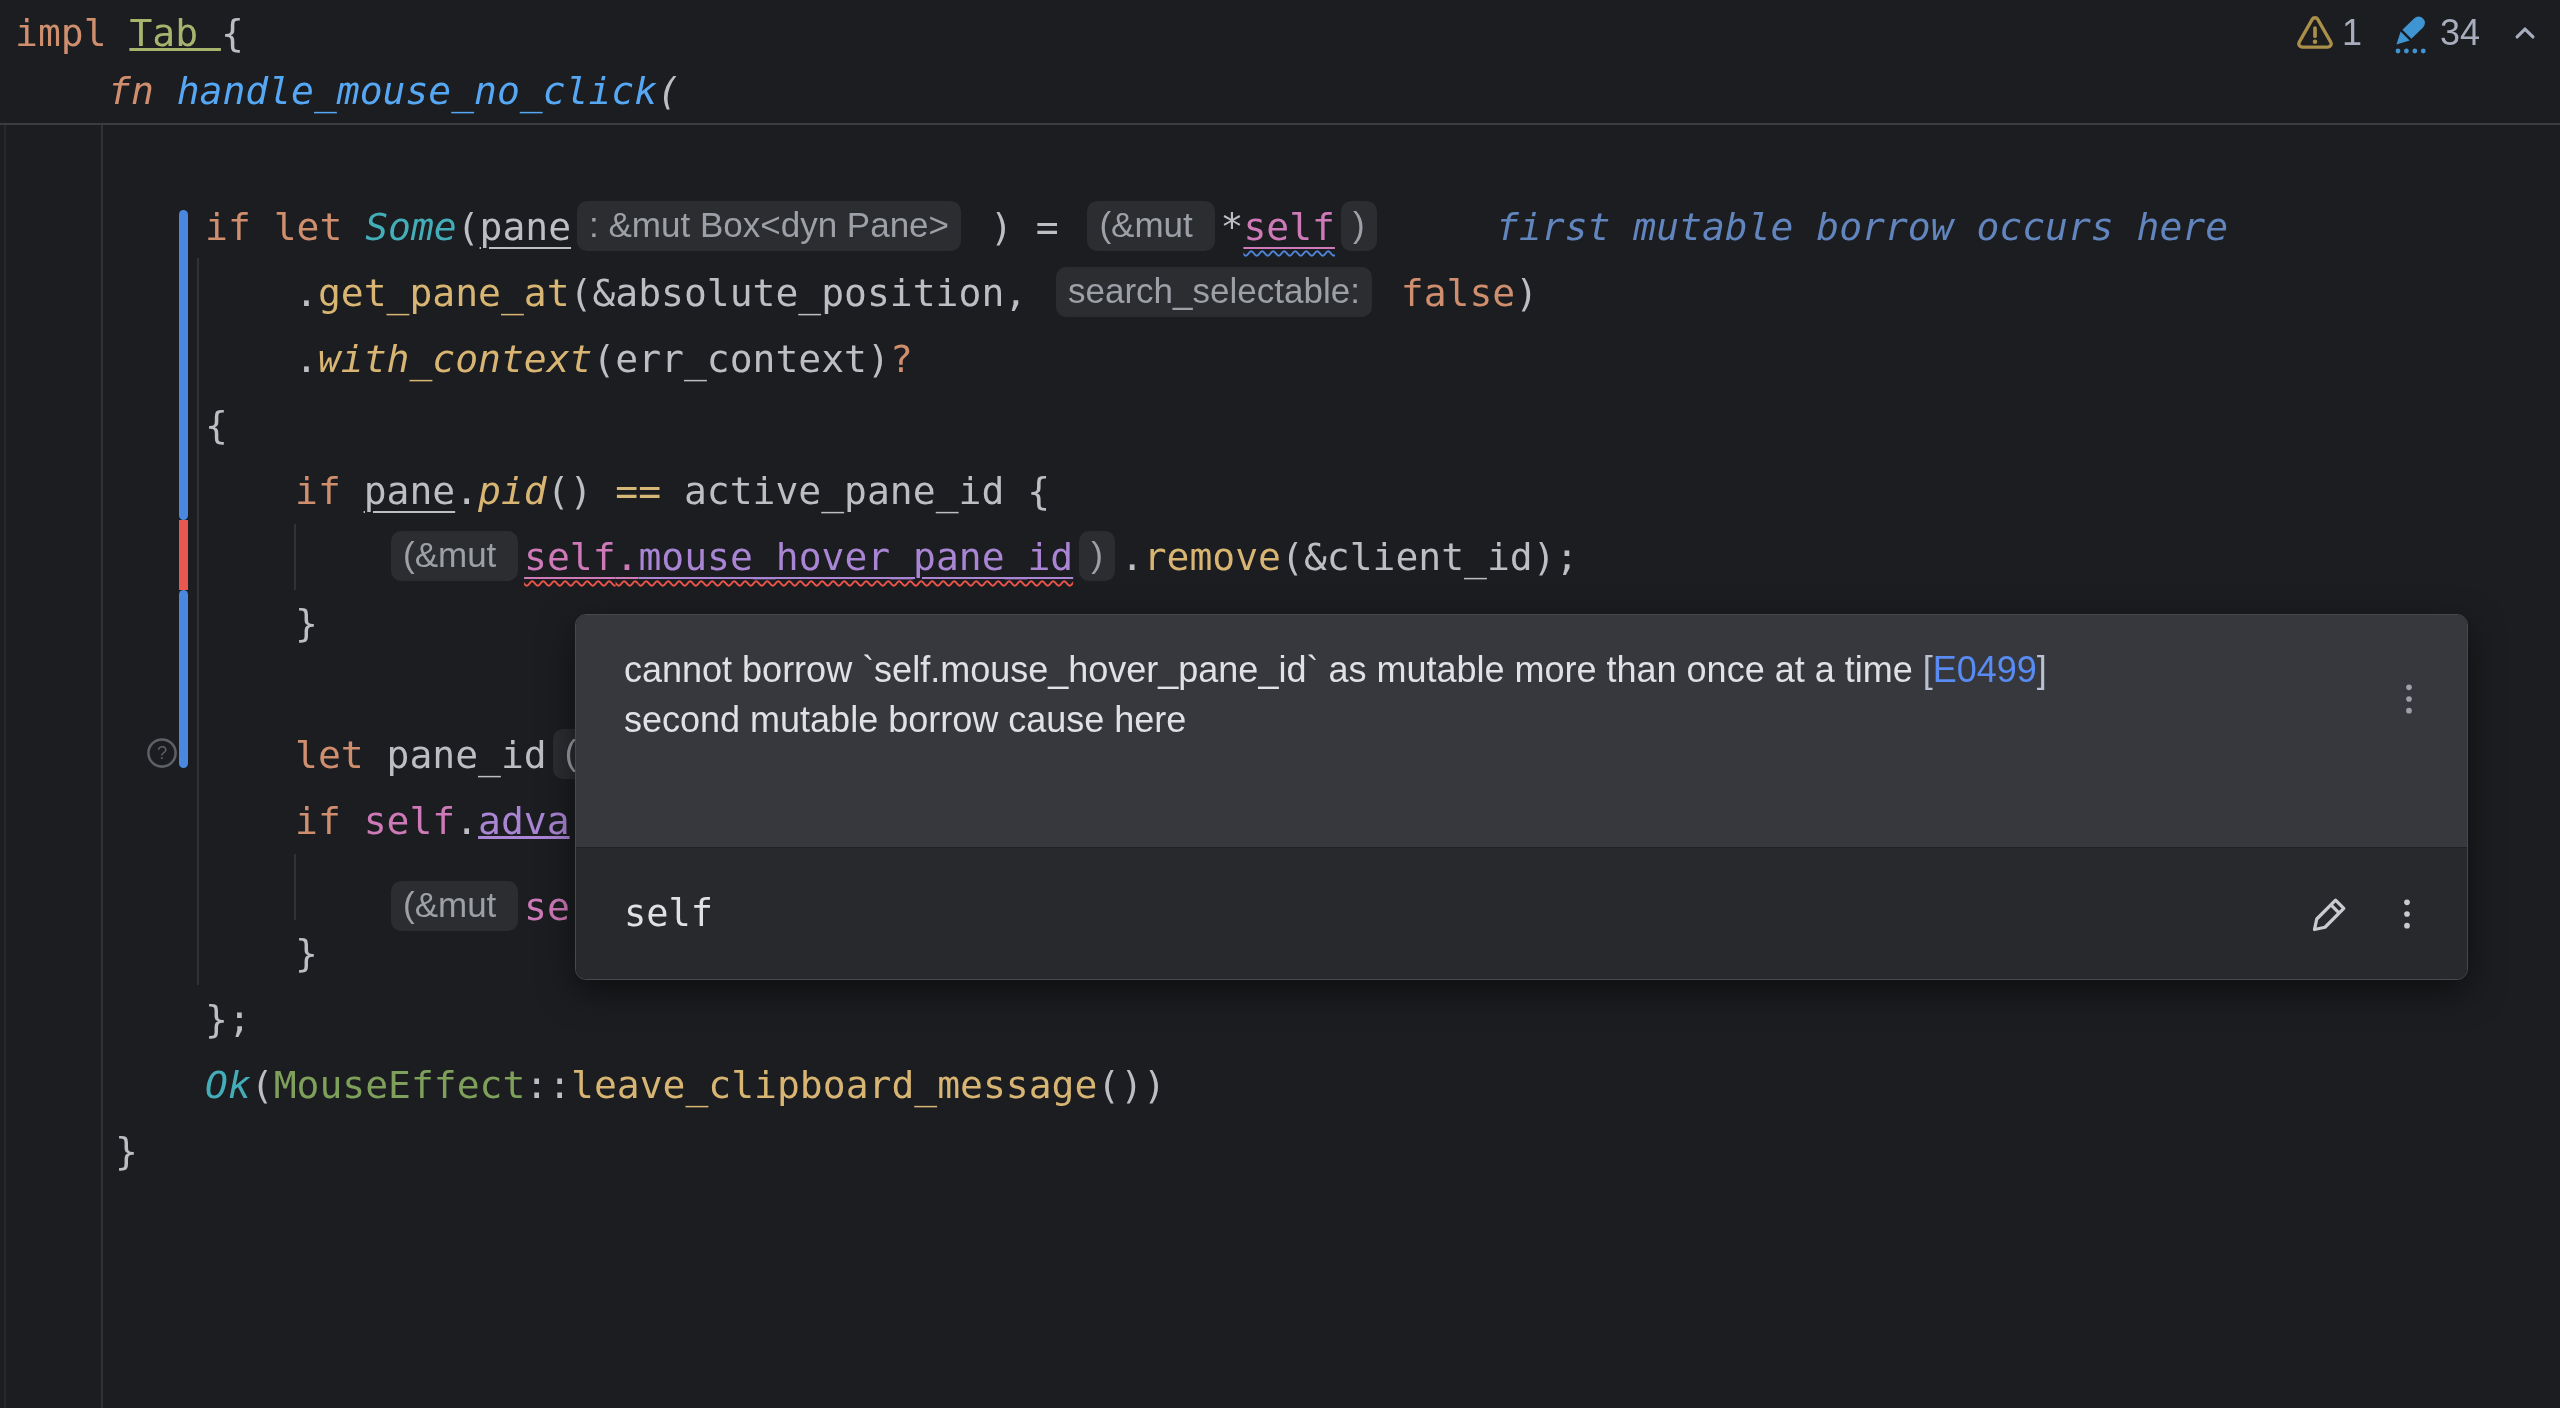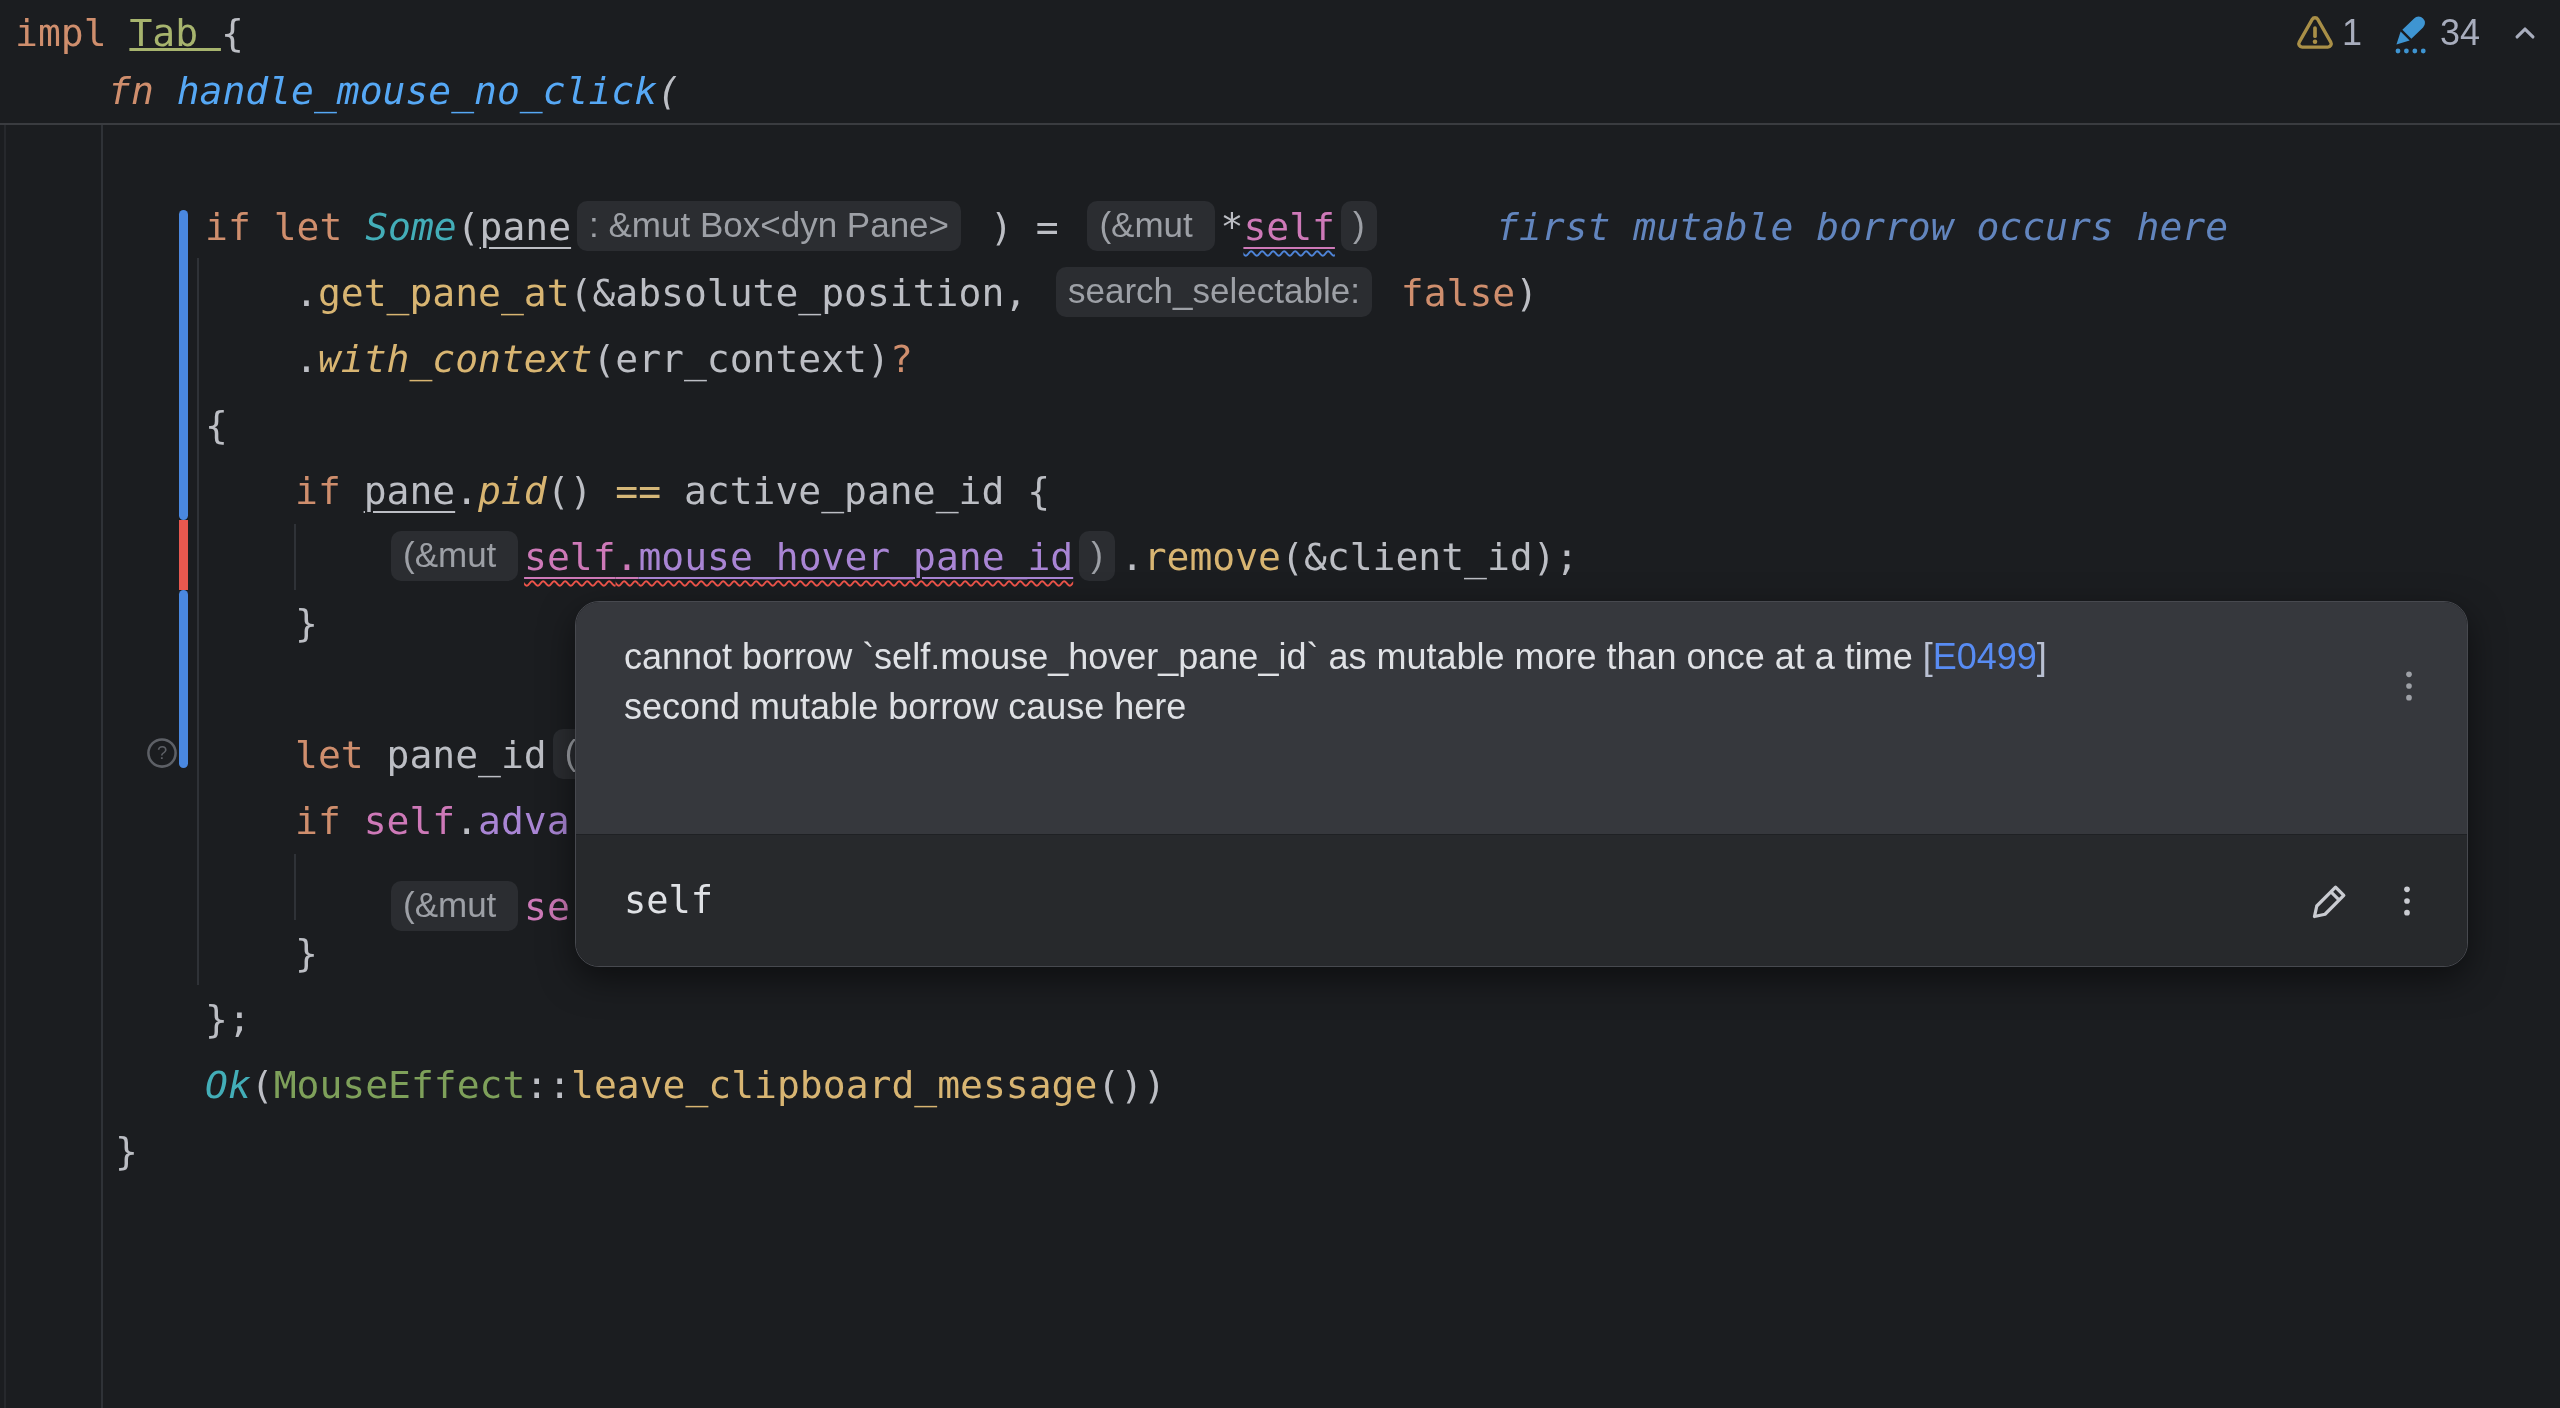--- a/index.html
+++ b/index.html
@@ -38,7 +38,7 @@
   .insp-count{font:36px "Liberation Sans",sans-serif;color:#A8ADBD;margin-left:6px;}
   .insp-gap{width:26px;}
   
-  .tooltip{position:absolute;left:575px;top:601px;width:1891px;height:364px;border-radius:24px;
+  .tooltip{position:absolute;left:575px;top:614px;width:1891px;height:364px;border-radius:11px;
            border:1px solid #47494F;box-shadow:0 12px 34px rgba(0,0,0,.5);overflow:hidden;
            display:flex;flex-direction:column;}
   .tt-top{position:relative;background:#36383D;height:232px;box-sizing:border-box;padding:30px 120px 0 48px;}

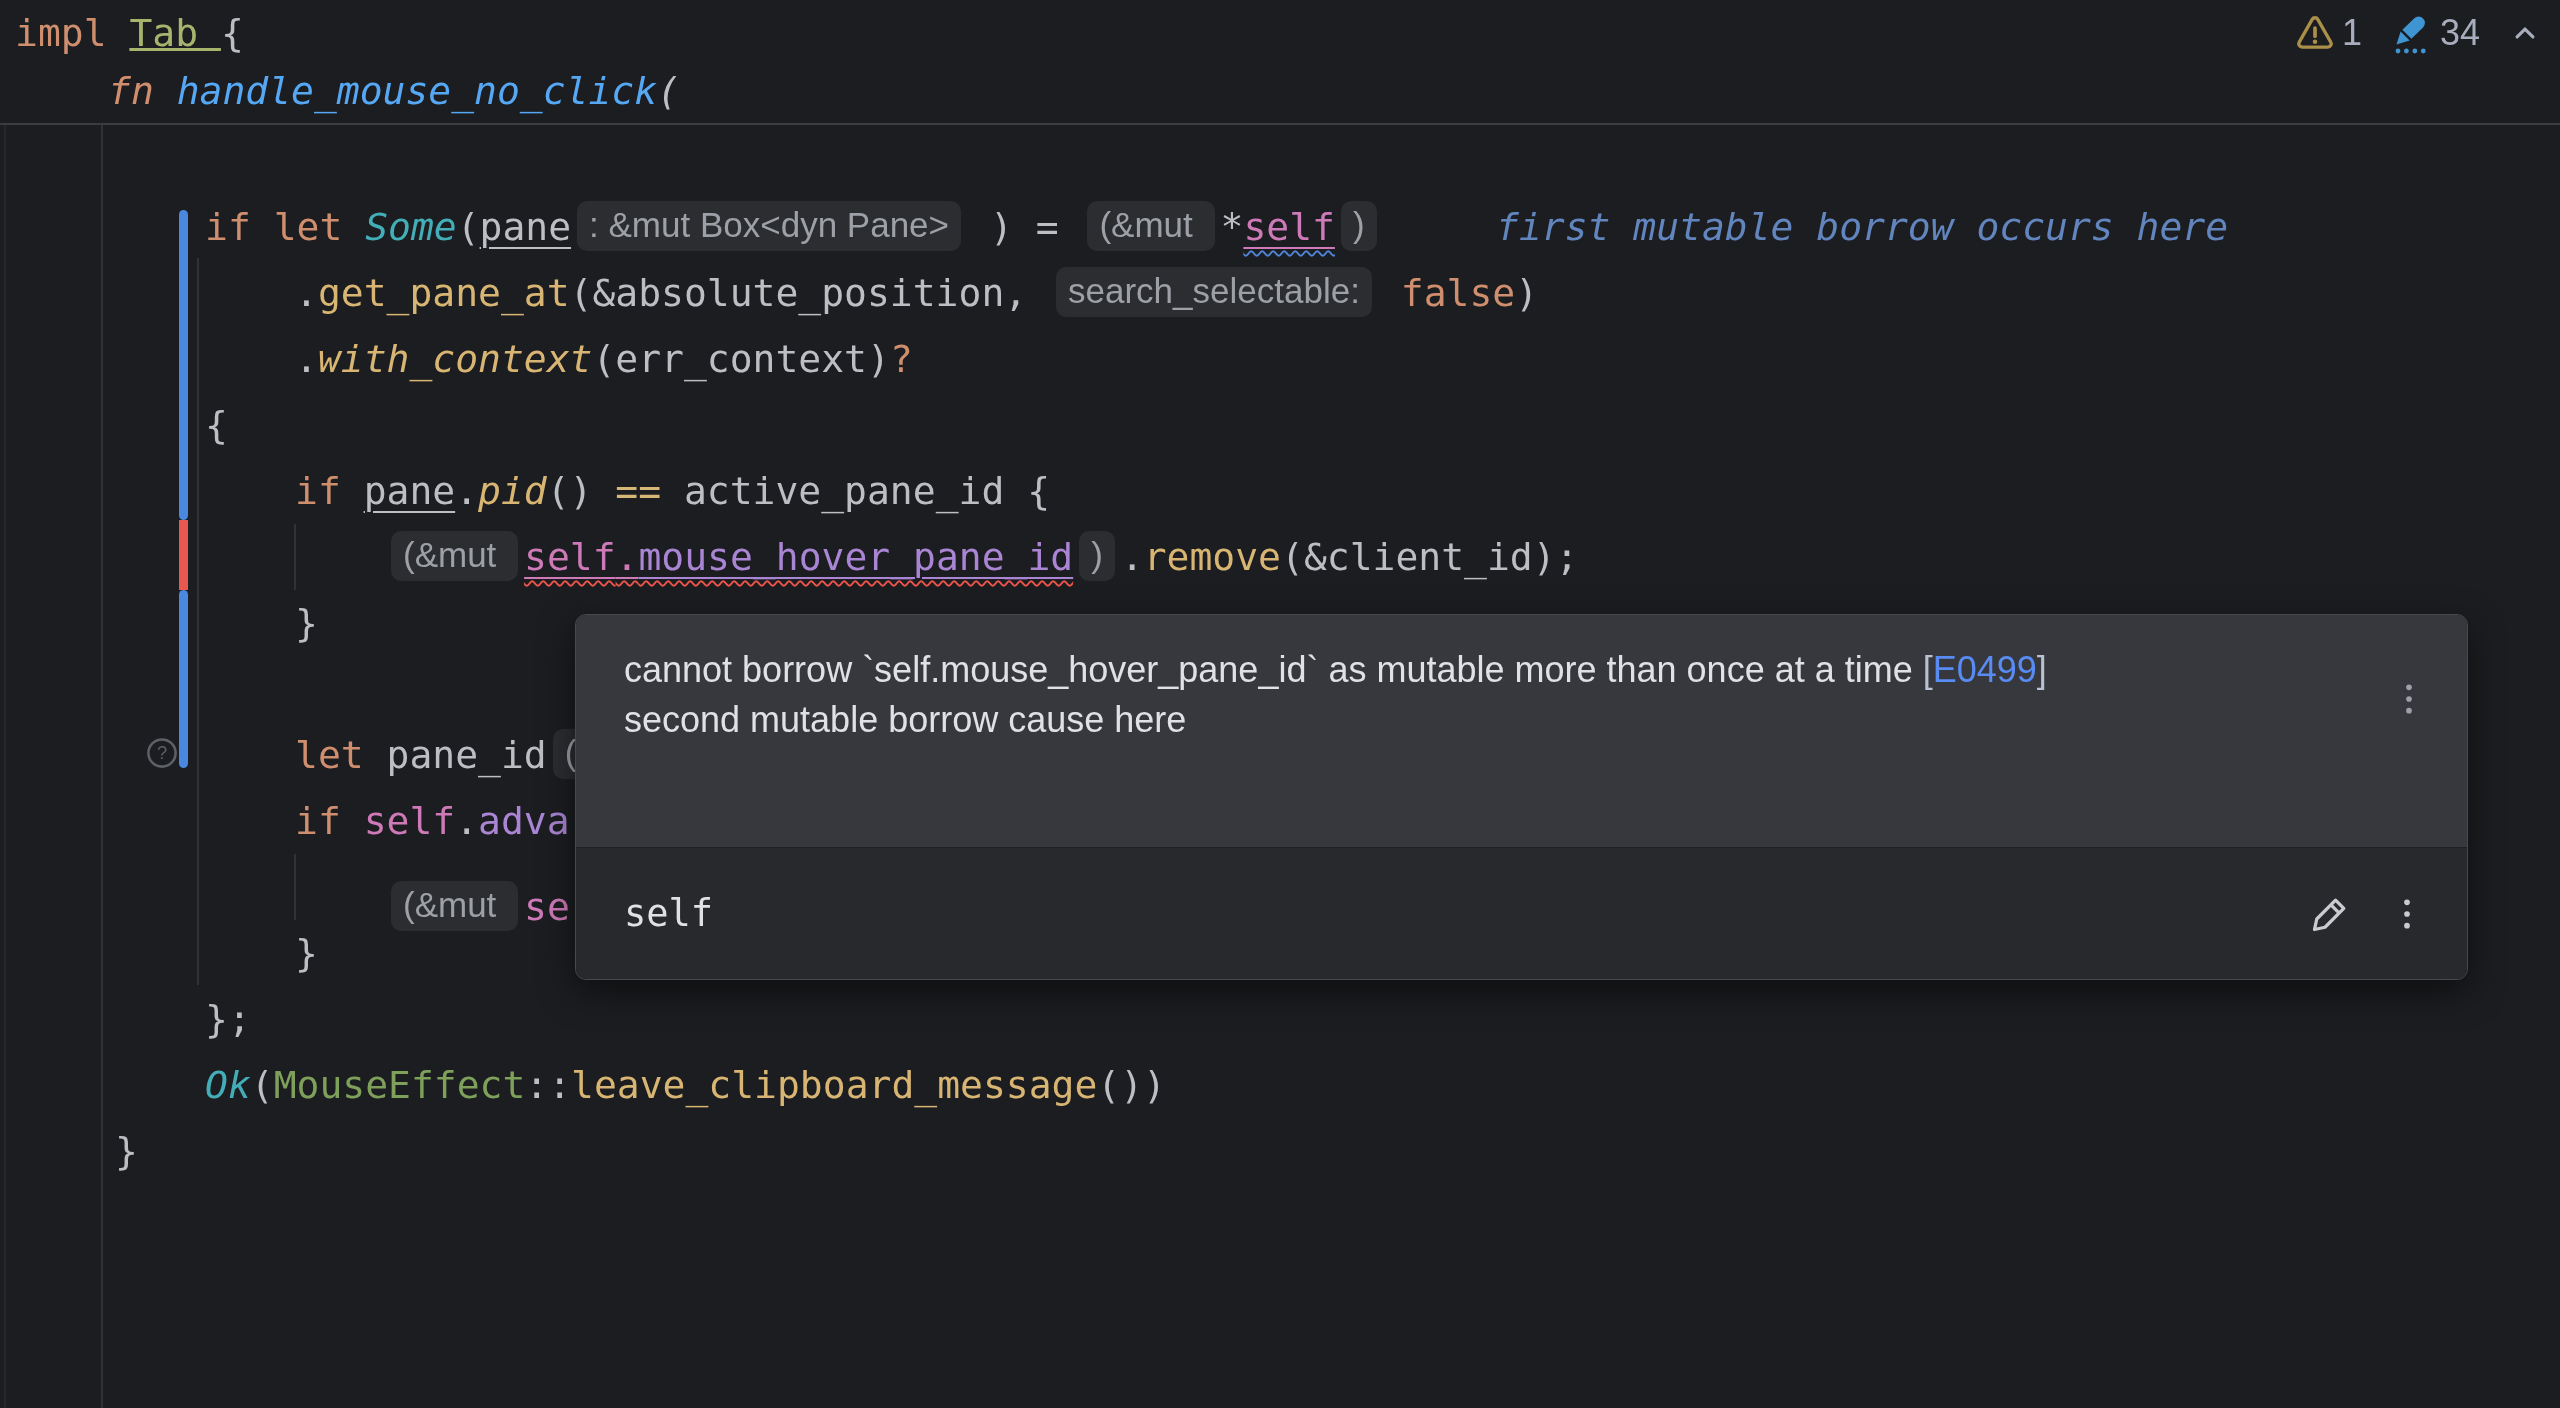--- a/index.html
+++ b/index.html
@@ -21,7 +21,7 @@
   .t-typeA{color:#A7B46E;text-decoration:underline;}
   .t-typeB{color:#7EA05A;}
   .t-self{color:#CE79B8;}
-  .t-field{color:#A985D4;}
+  .t-field{color:#A985D4;text-decoration:underline;}
   .t-hint{display:inline-block;font:35px/44px "Liberation Sans",sans-serif;background:#2B2D31;
           color:#9DA0A6;border-radius:10px;padding:2px 12px 4px;margin:0 6px;vertical-align:3px;}
   .solid-u{text-decoration:underline;text-decoration-thickness:2px;text-underline-offset:7px;}

